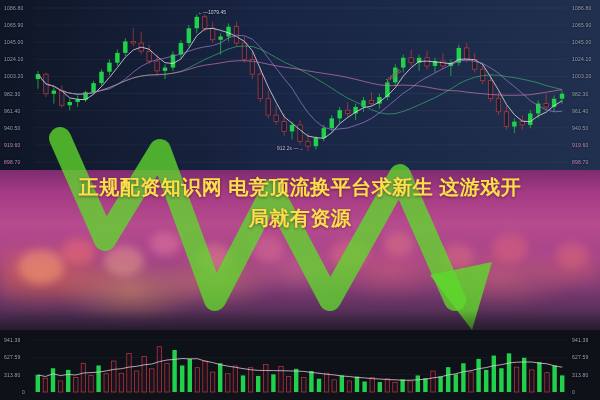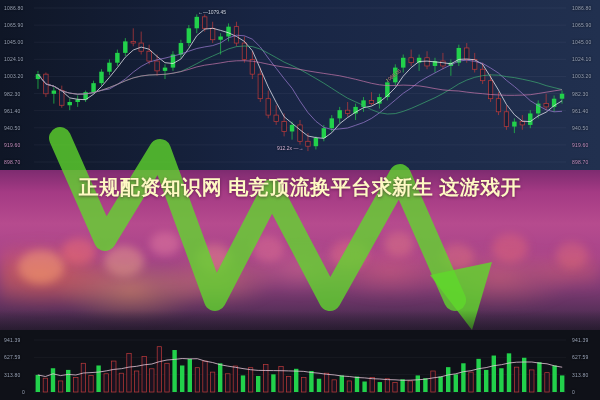--- a/index.html
+++ b/index.html
@@ -63,7 +63,7 @@
   
   #title-block{
     position:absolute;left:0;right:0;top:172px;
-    text-align:center;color:#fef9c3;
+    text-align:center;color:#fde047;
     font-size:20px;font-weight:bold;line-height:1.55;
     text-shadow:0 1px 3px rgba(60,10,50,.55);
     letter-spacing:.5px;

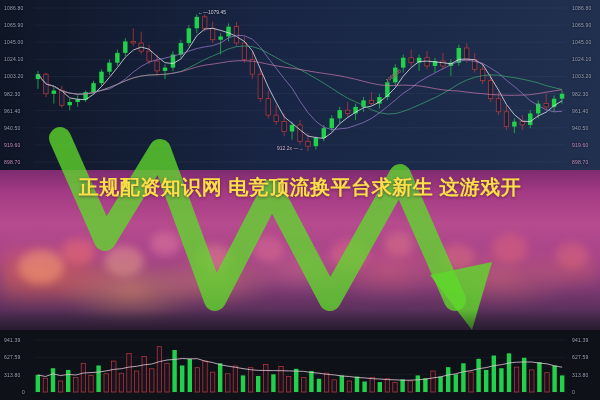--- a/index.html
+++ b/index.html
@@ -301,6 +301,7 @@
 
   <div id="title-block">
     <span class="line">正规配资知识网 电竞顶流换平台求新生 这游戏开</span>
+    <span class="line">局就有资源</span>
   </div>
 
   <div class="bg-dark-bottom"></div>

